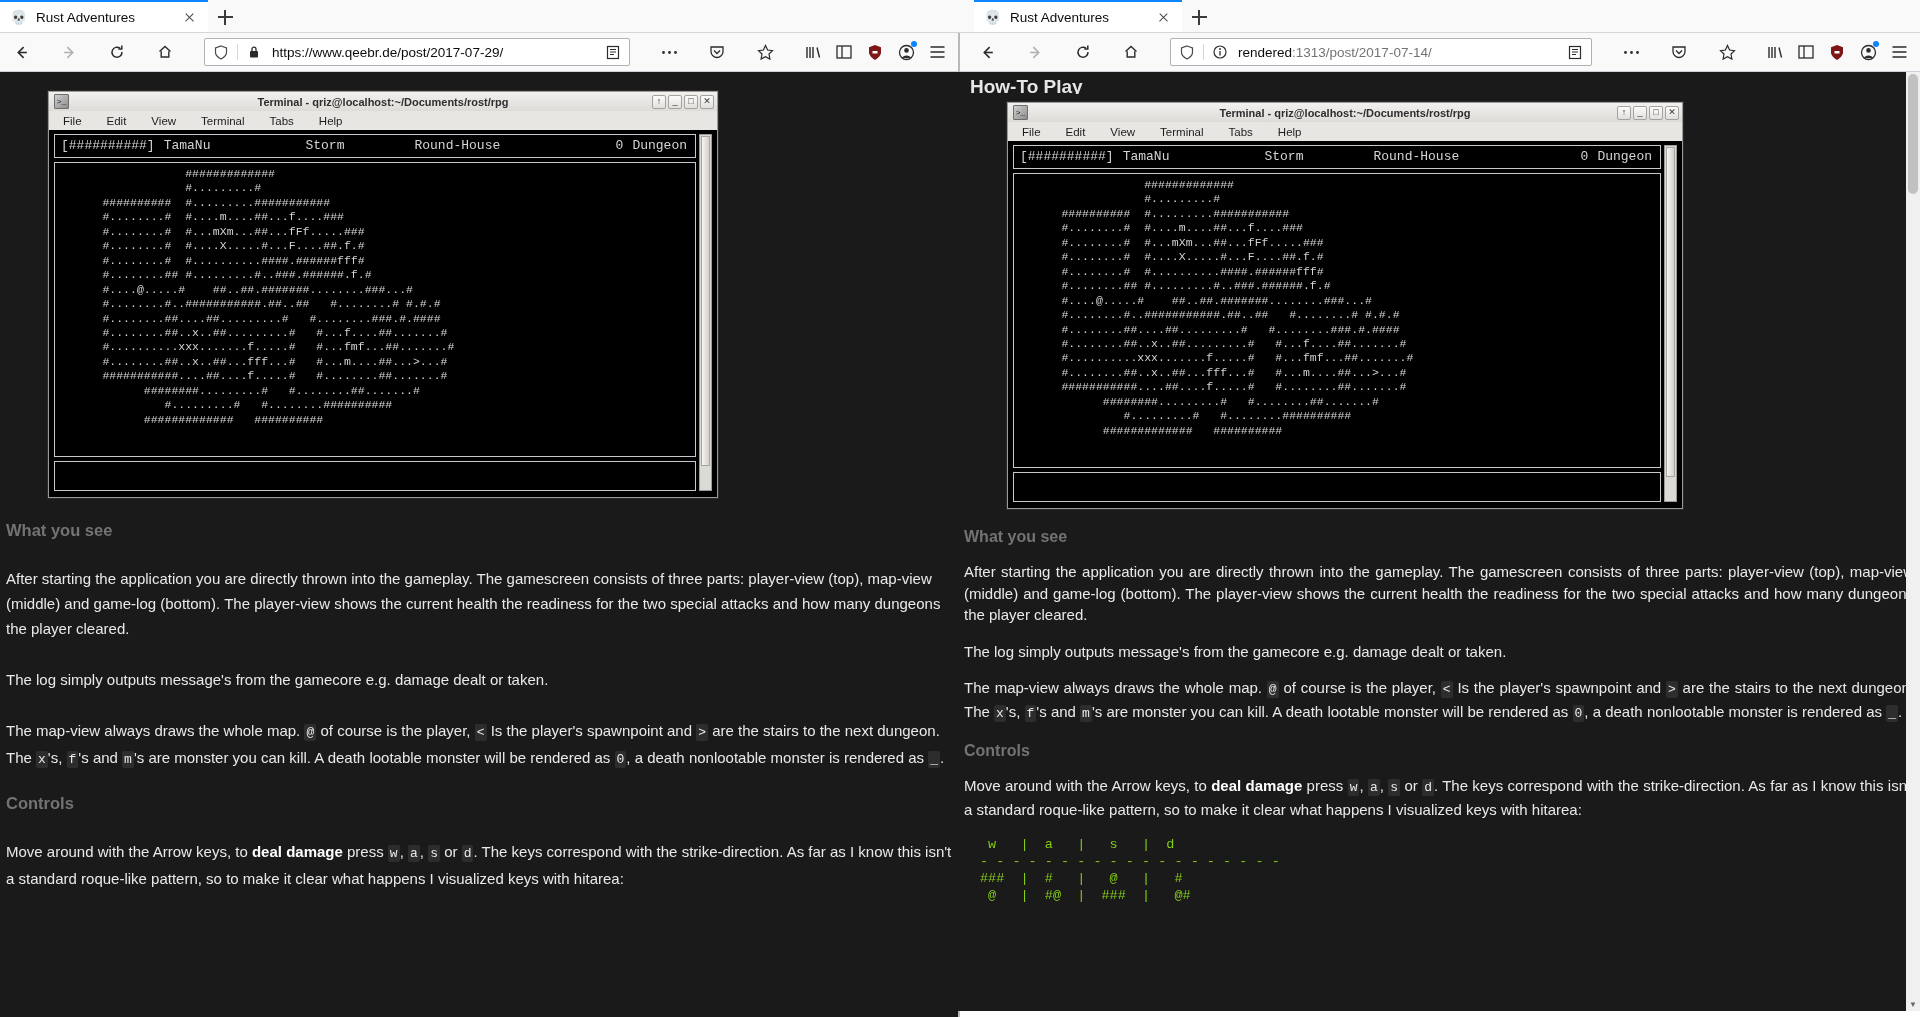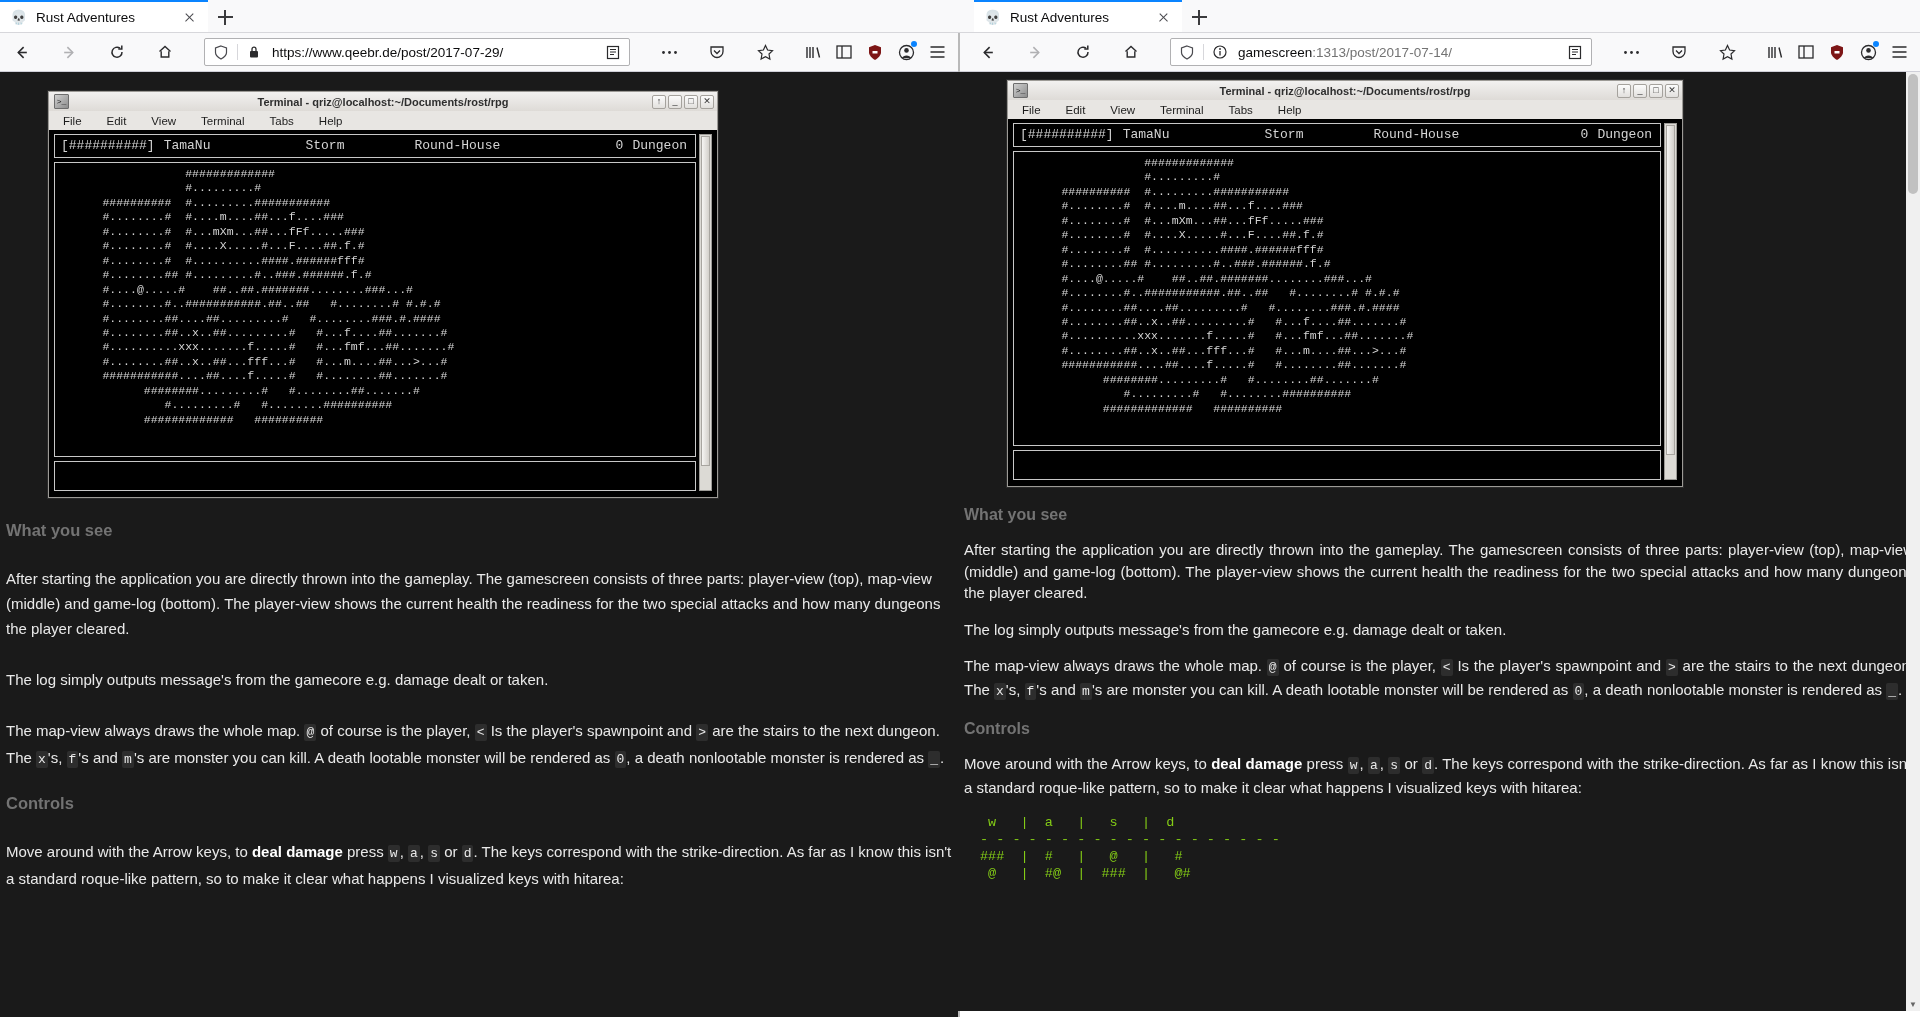--- a/index.html
+++ b/index.html
@@ -474,7 +474,7 @@
             </svg>
         </span>
         <span class="urltext">
-          <span>gamescreen</span><span class="dim">:1313/post/2017-07-14/</span>
+          <span>rendered</span><span class="dim">:1313/post/2017-07-14/</span>
         </span>
         <span class="right-icons">
           <span class="seg">

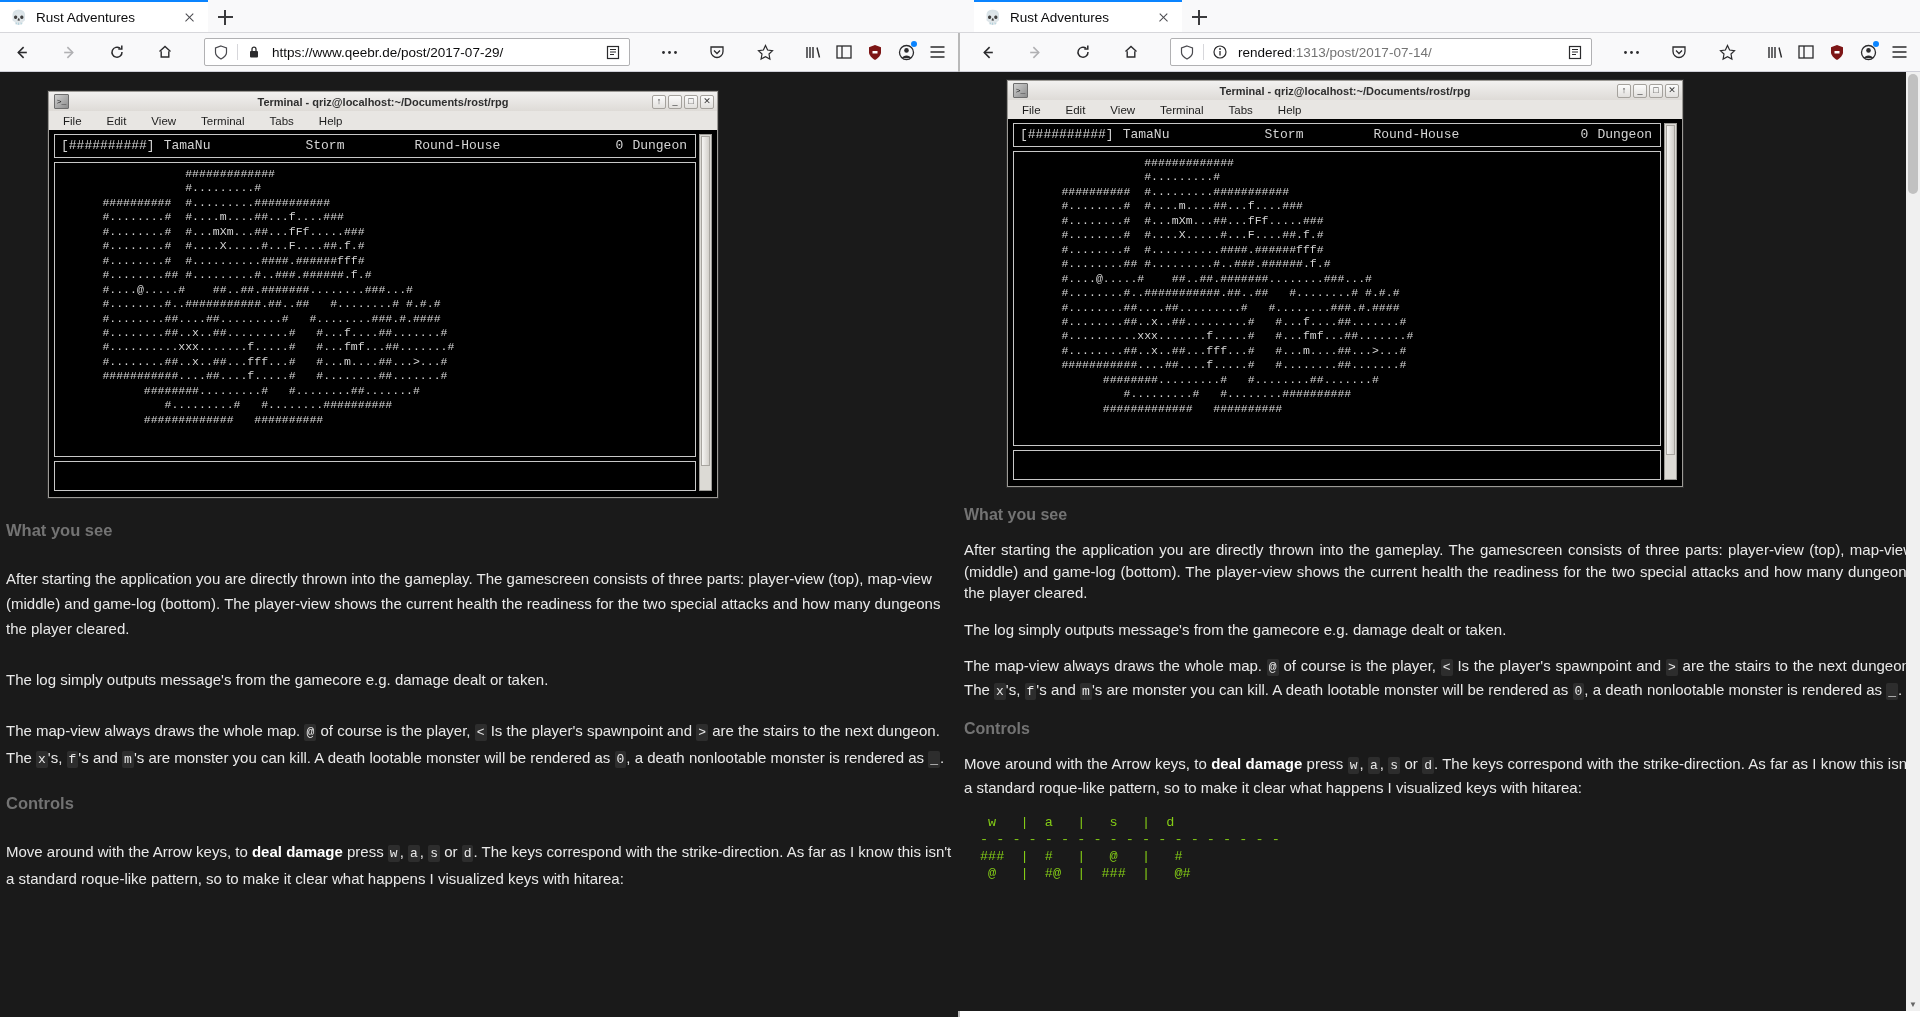--- a/index.html
+++ b/index.html
@@ -540,6 +540,7 @@
     </div>
 
     <div class="page right">
+      <div class="page-topheading">How-To Play</div>
 
       <div class="termshot right">
         <div class="term-titlebar">

